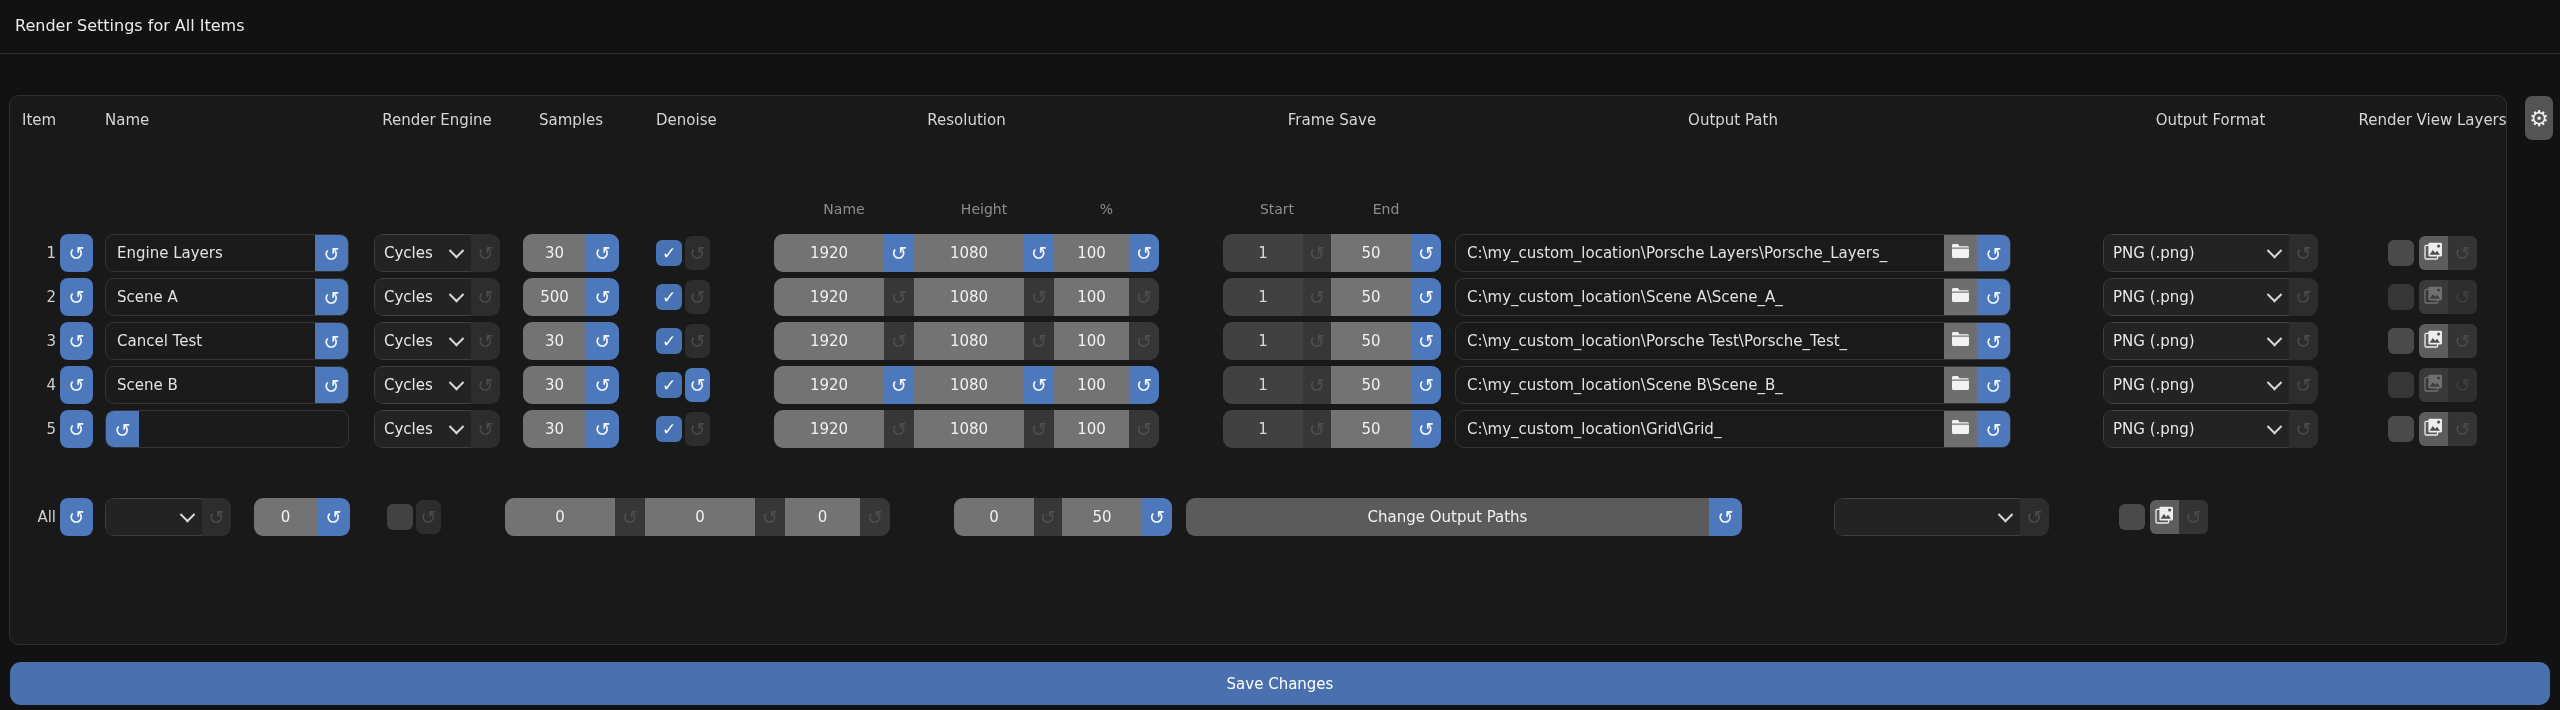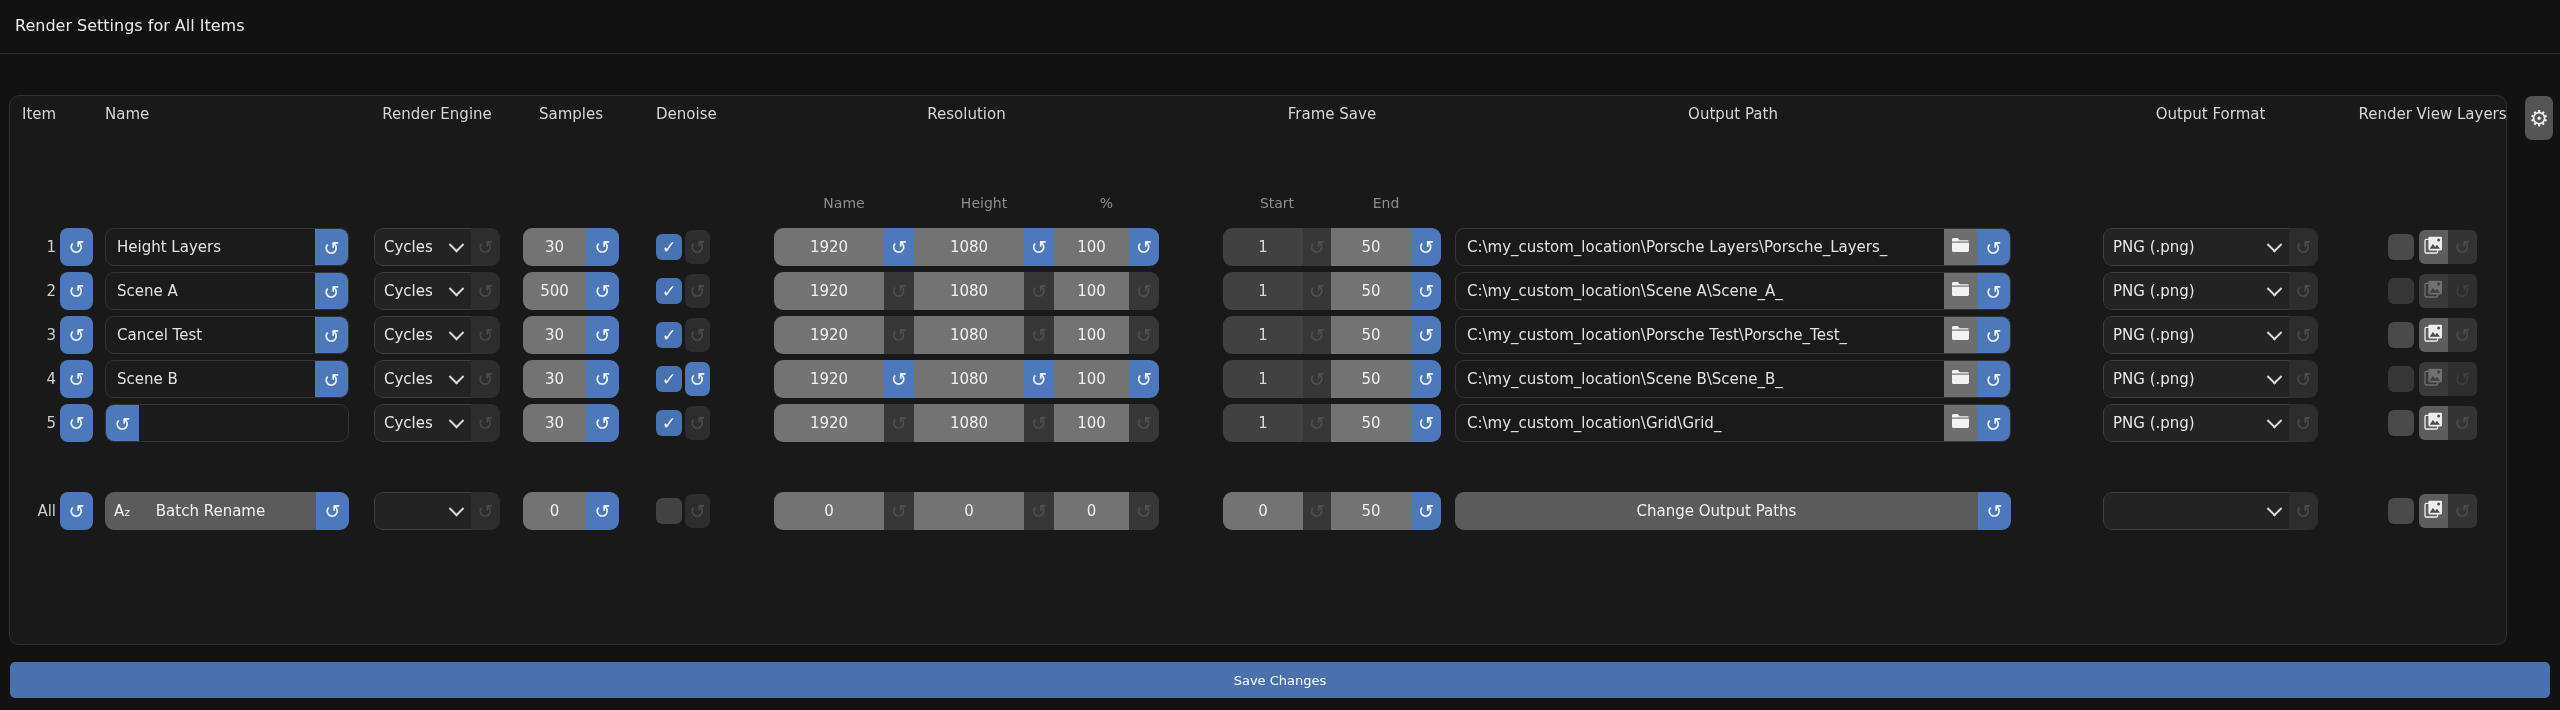--- a/index.html
+++ b/index.html
@@ -8,7 +8,7 @@
   .title{position:absolute;left:15px;top:16px;font-size:16px;color:#ebebeb}
   .divider{position:absolute;left:0;top:53px;width:2560px;height:1px;background:#2c2c2c}
   .panel{position:absolute;left:9px;top:95px;width:2498px;height:550px;background:#191919;
-         border:1px solid #2f2f2f;border-radius:10px;box-sizing:border-box;padding:8px 12px 0 12px}
+         border:1px solid #2f2f2f;border-radius:10px;box-sizing:border-box;padding:14px 12px 0 12px}
   .hrow{display:flex;height:20px;align-items:center;color:#d5d5d5;font-size:15px}
   .hc{flex:none;white-space:nowrap}
   .c{text-align:center}

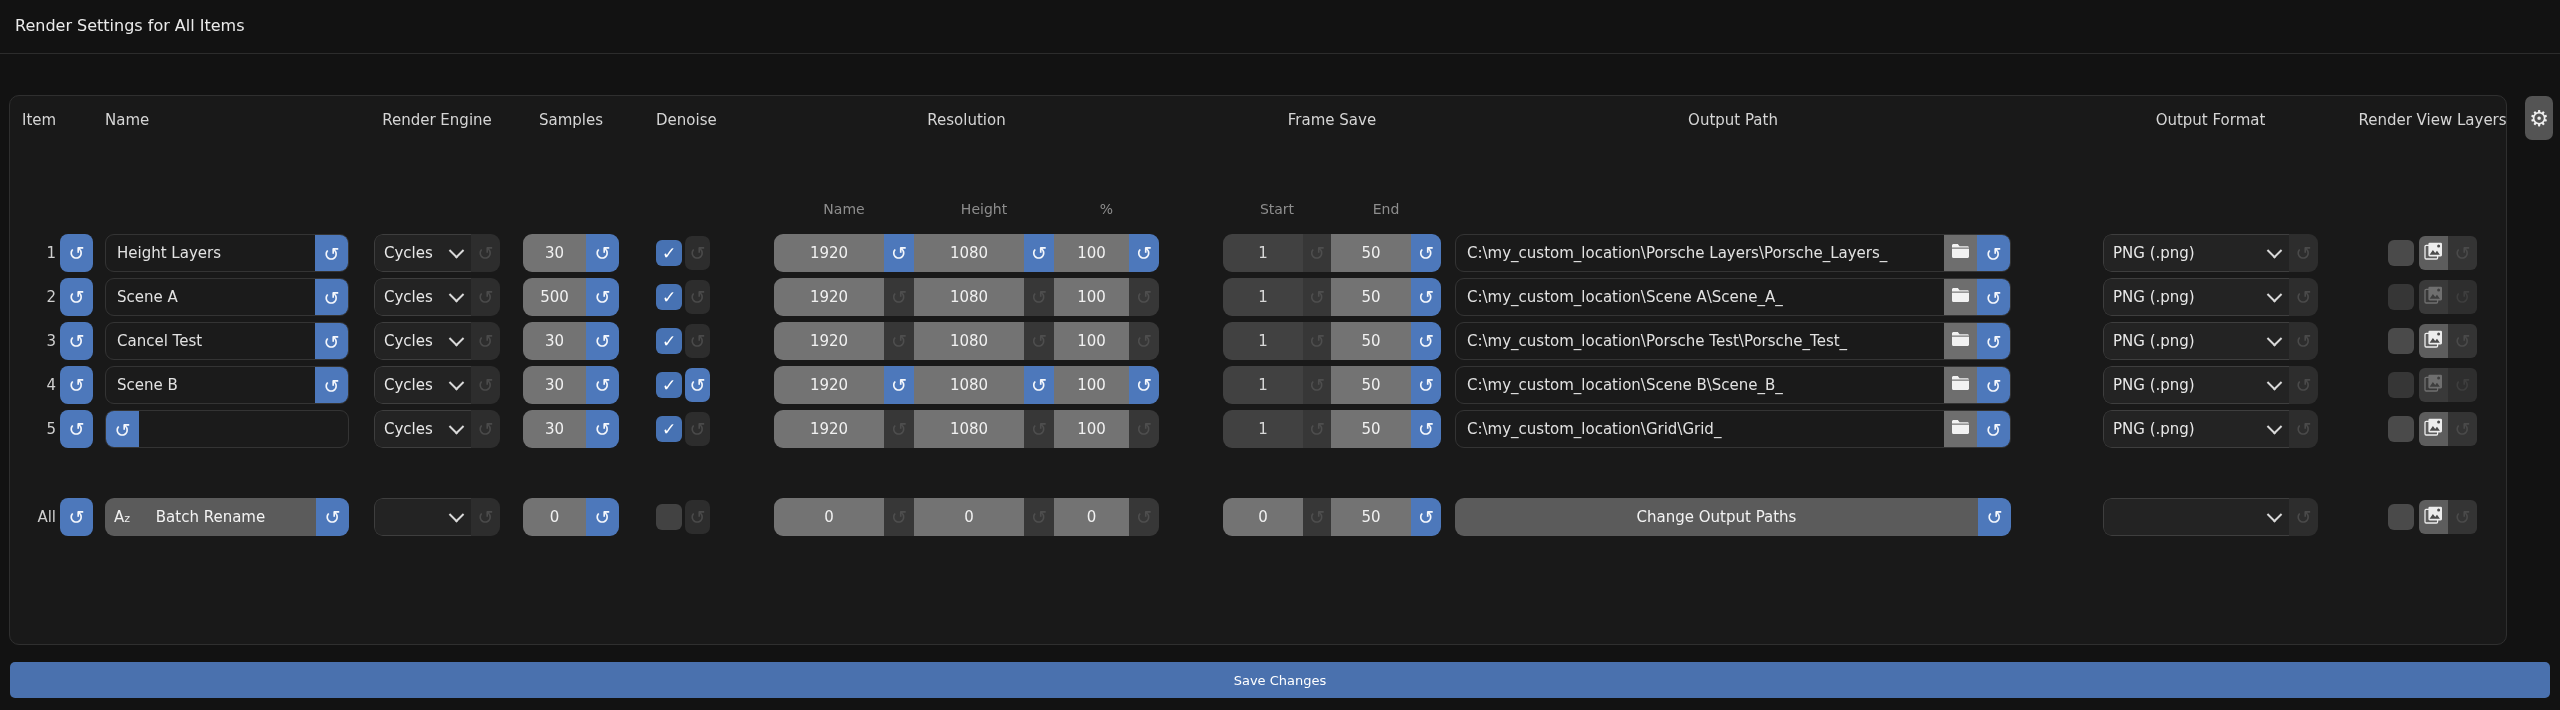--- a/index.html
+++ b/index.html
@@ -110,7 +110,7 @@
         <span class="item-label">1</span>
         <span class="undo on item" style="width: 33px;"></span>
         <div class="comp name-comp">
-          <span class="txt">Height Layers</span>
+          <span class="txt">Engine Layers</span>
           <span class="undo on"></span>
         </div>
         <div class="comp dd-comp">

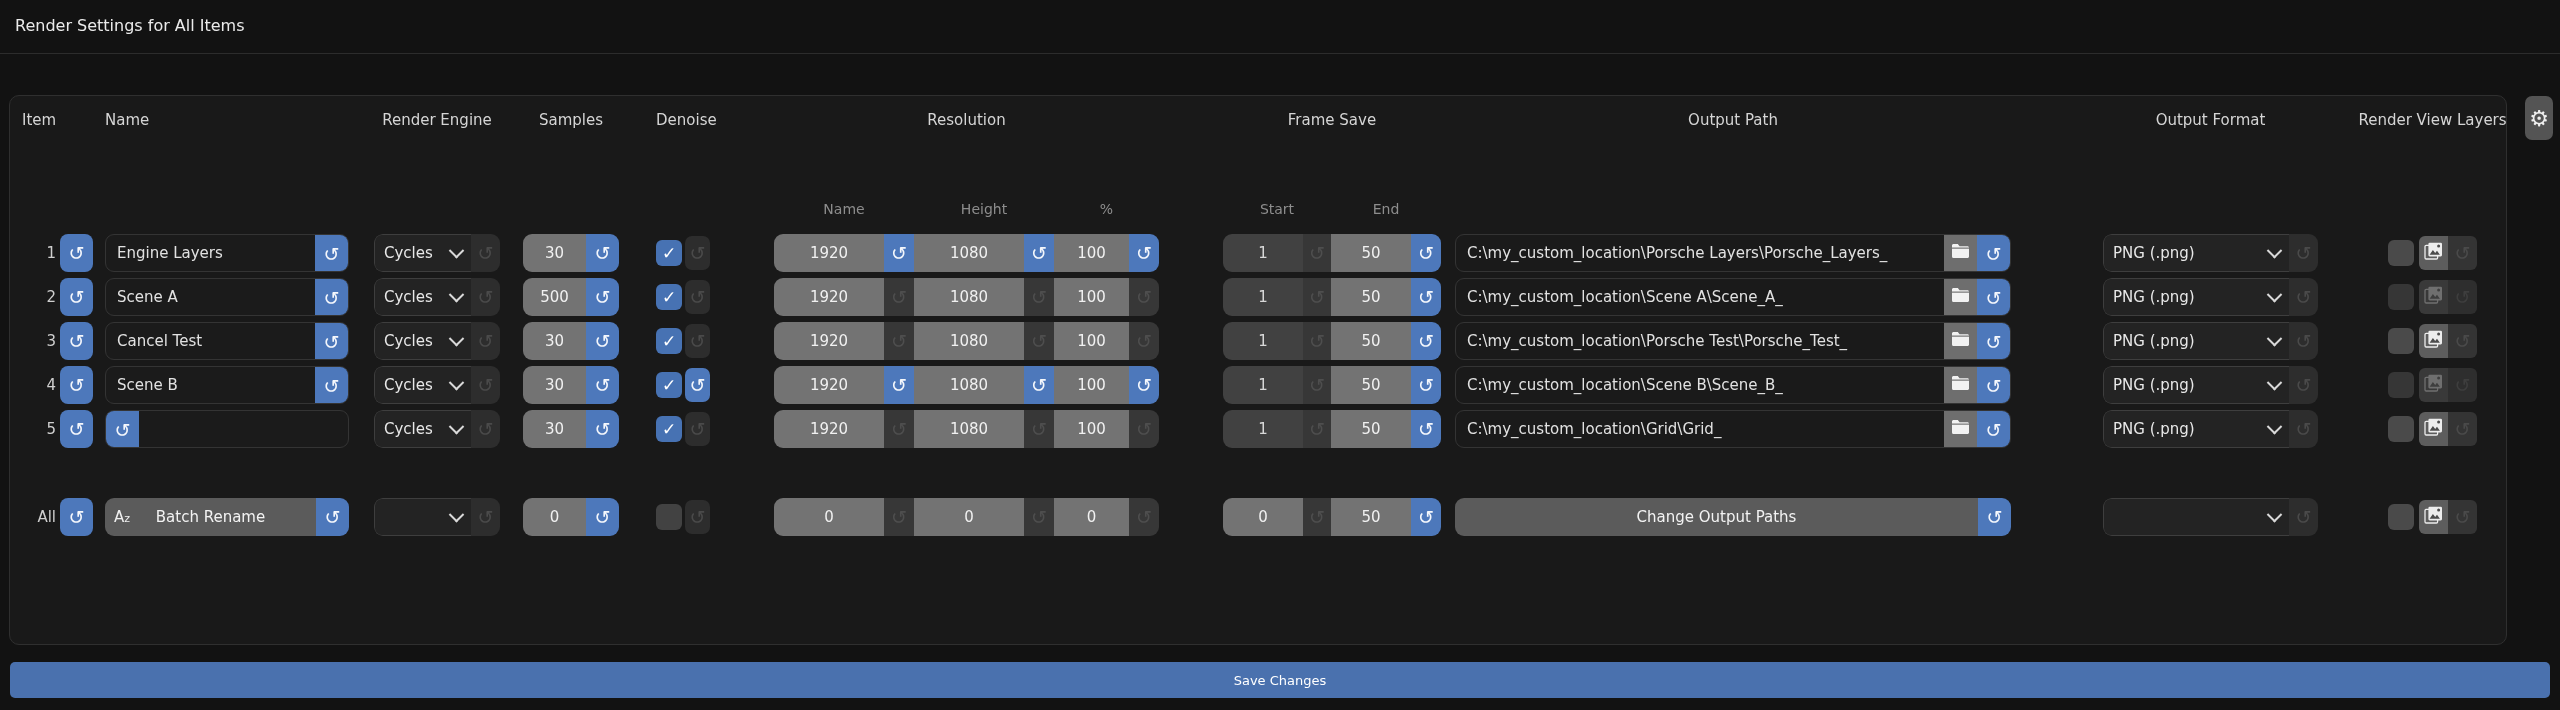--- a/index.html
+++ b/index.html
@@ -438,13 +438,6 @@
       <div class="data-row all-row">
         <span class="item-label">All</span>
         <span class="undo on item" style="width: 33px;"></span>
-        <div class="comp name-comp allbtn">
-          <div class="gbtn">
-            <span class="azw">A<span class="azz">z</span></span>
-            <span class="gbl">Batch Rename</span>
-          </div>
-          <span class="undo on"></span>
-        </div>
         <div class="comp dd-comp">
           <div class="dd">
             <span class="ddv"></span>

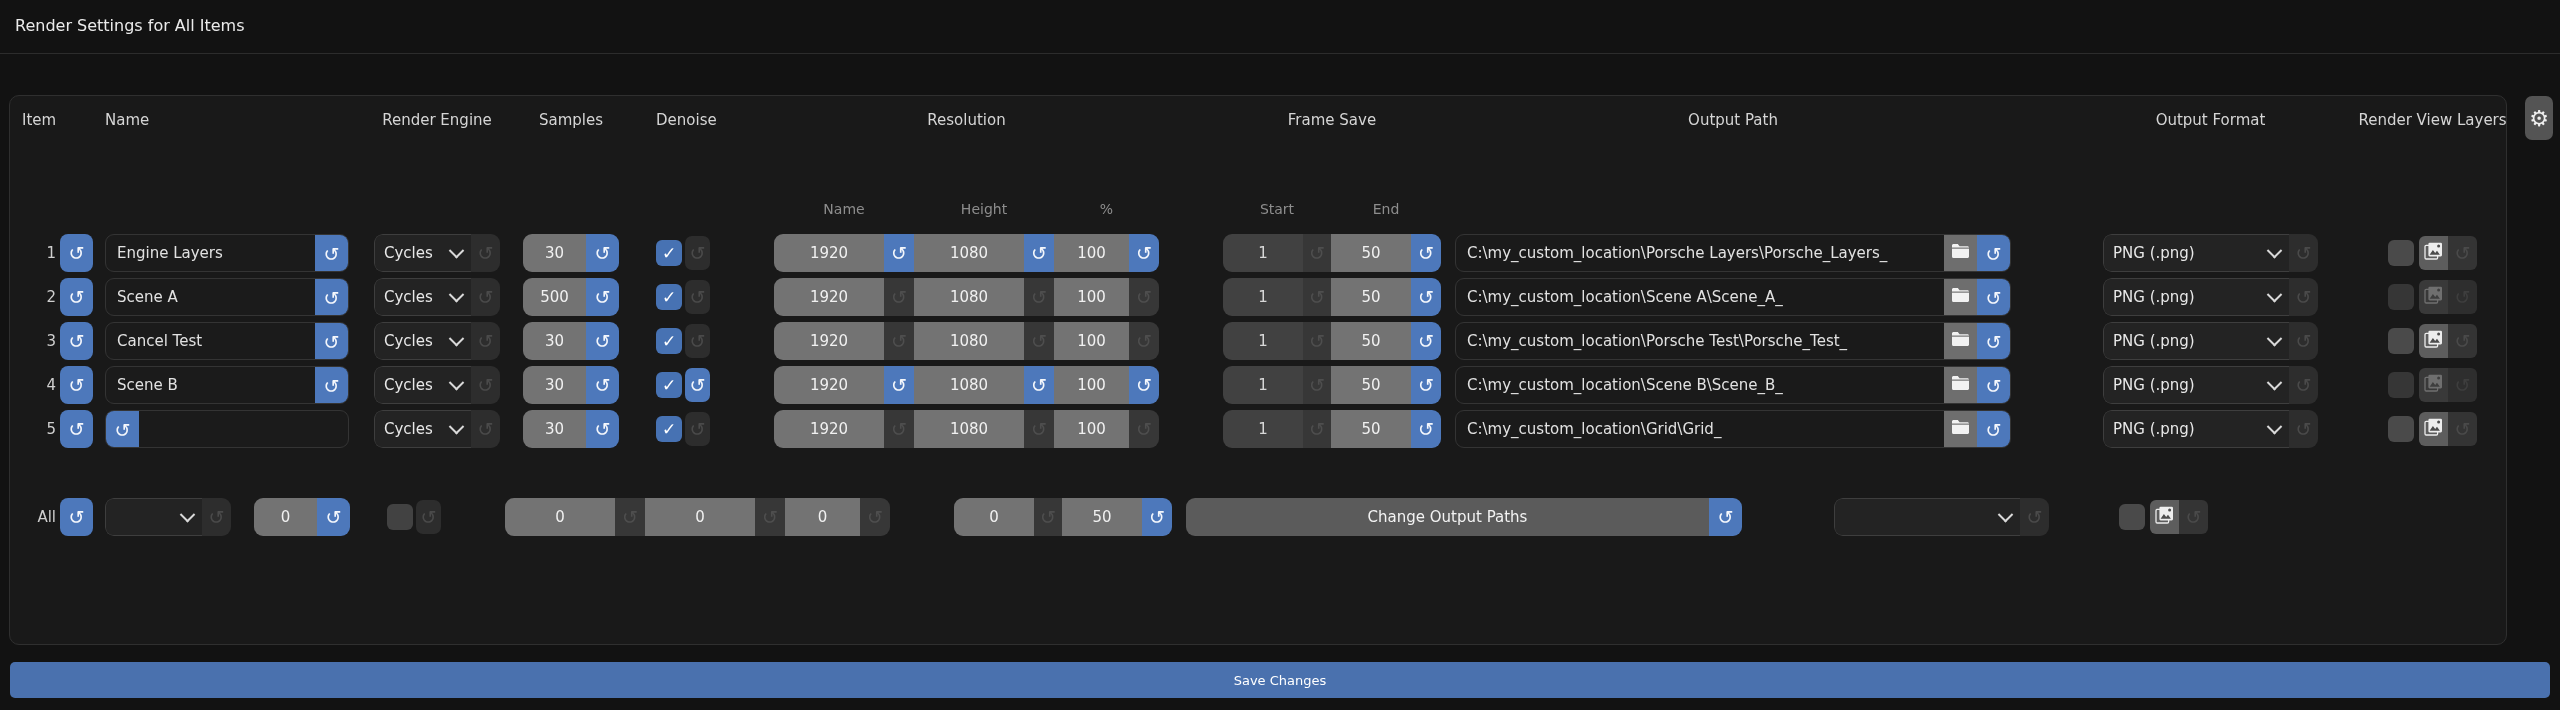--- a/index.html
+++ b/index.html
@@ -71,7 +71,7 @@
         display:flex;align-items:center;justify-content:center}
   .gear::before{content:"\2699";font-size:22px;color:#f0f0f0}
   .footer{position:absolute;left:10px;top:662px;width:2540px;display:flex;gap:12px}
-  .btn{flex:1;height:36px;border-radius:5px;display:flex;align-items:center;justify-content:center;font-size:13px}
+  .btn{flex:1;height:43px;border-radius:11px;display:flex;align-items:center;justify-content:center;font-size:15px}
   .btn.save{background:#4a71ae;color:#fff}
   .btn.cancel{background:#535353;color:#e9e9e9}
 </style>

